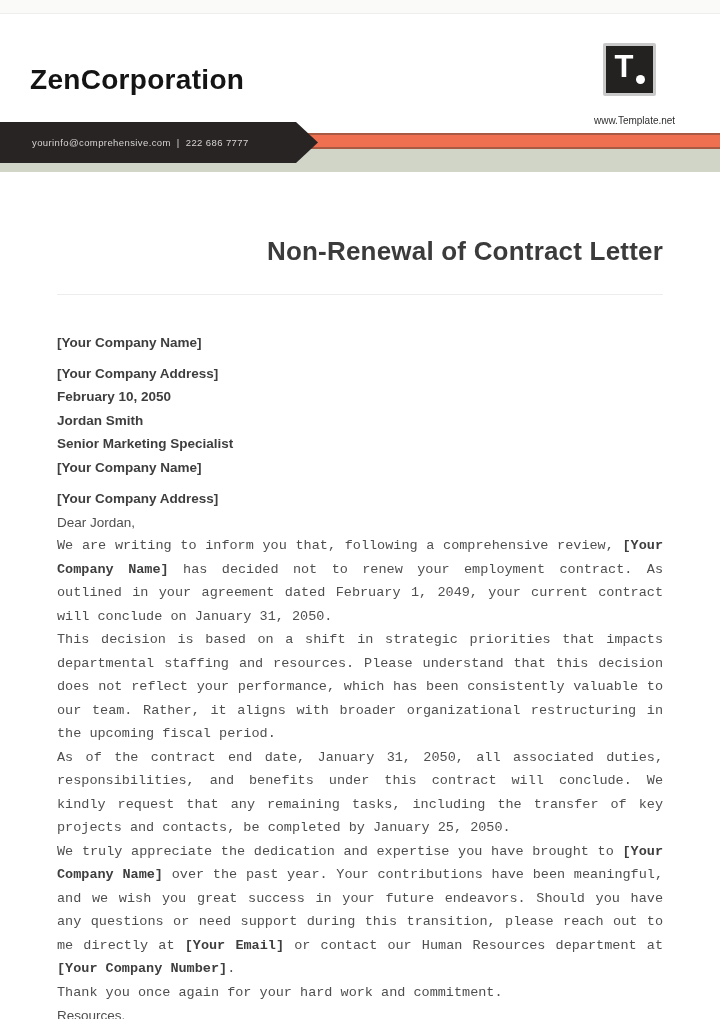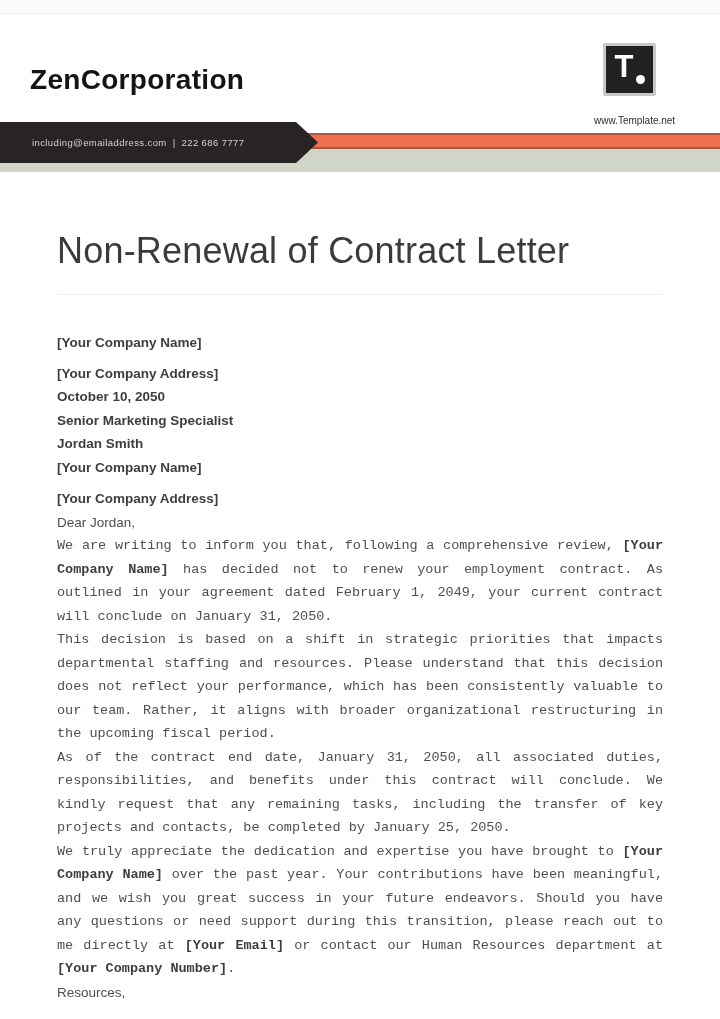--- a/index.html
+++ b/index.html
@@ -92,7 +92,7 @@
   <div class="orange"></div>
   <div class="ribbon">
     <span class="ribbon-text">
-      <span>including@emailaddress.com</span><span class="sep">|</span><span>222 686 7777</span>
+      <span>yourinfo@comprehensive.com</span><span class="sep">|</span><span>222 686 7777</span>
     </span>
   </div>
 </div>

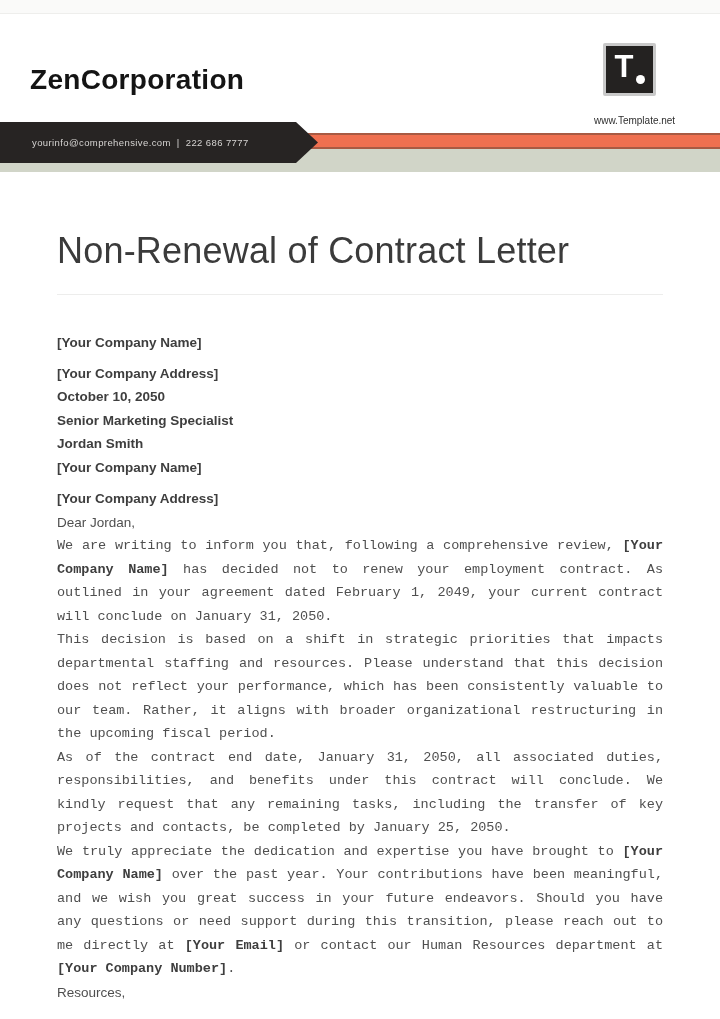--- a/index.html
+++ b/index.html
@@ -54,8 +54,8 @@
     font-size:13.5px; line-height:23.5px; color:#4f4f4f;
   }
   .title {
-    margin:0; font-size:36px; line-height:30px; font-weight:400;
-    text-align:left; color:#3b3b3b; letter-spacing:0.2px;
+    margin:0; font-size:26px; line-height:30px; font-weight:700;
+    text-align:right; color:#3b3b3b; letter-spacing:0.2px;
   }
   .divider { height:1px; background:#ededec; margin-top:28px; }
   .meta .line { font-weight:bold; color:#3e3e3e; }

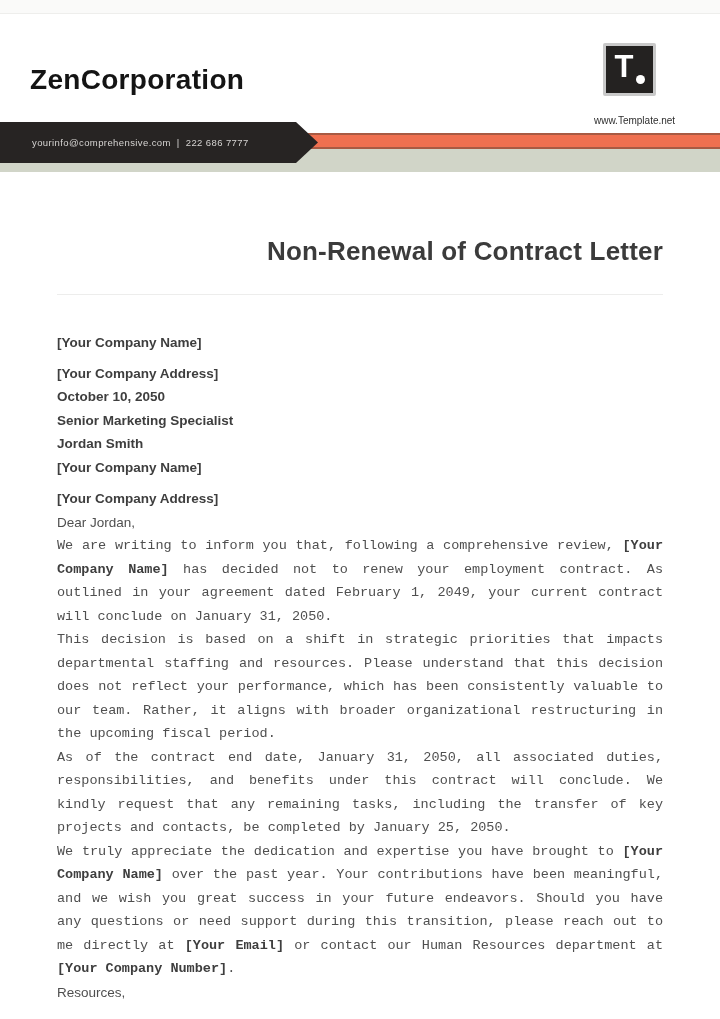--- a/index.html
+++ b/index.html
@@ -106,7 +106,7 @@
     </div>
   <div class="meta block-b">
       <div class="line">[Your Company Address]</div>
-      <div class="line">October 10, 2050</div>
+      <div class="line">February 10, 2050</div>
       <div class="line">Senior Marketing Specialist</div>
       <div class="line">Jordan Smith</div>
       <div class="line">[Your Company Name]</div>

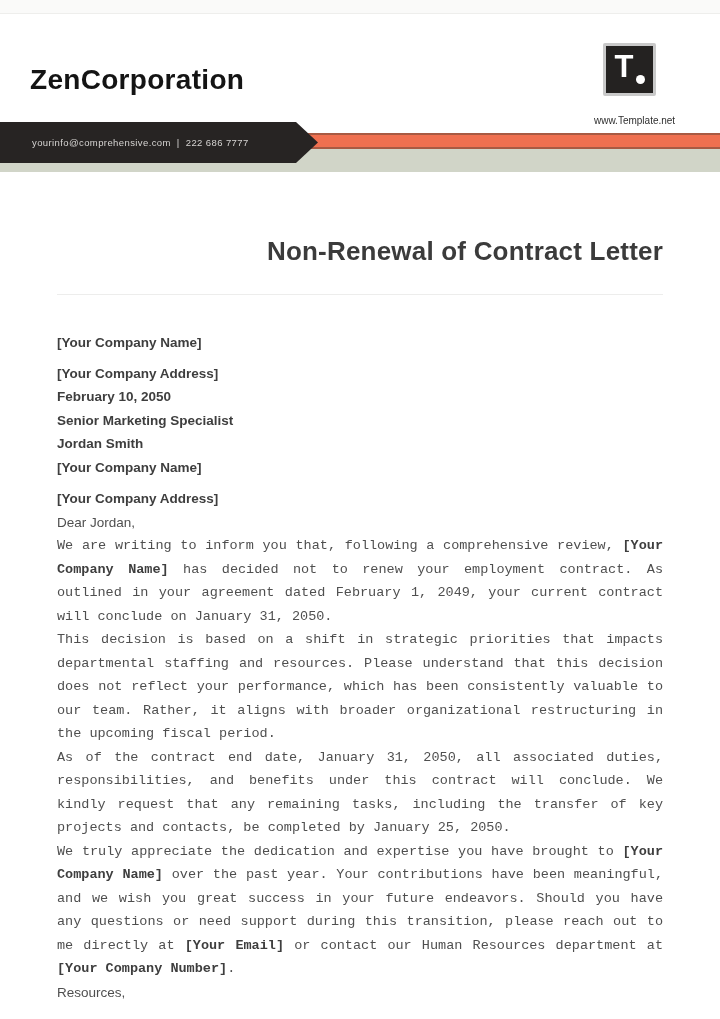--- a/index.html
+++ b/index.html
@@ -107,8 +107,8 @@
   <div class="meta block-b">
       <div class="line">[Your Company Address]</div>
       <div class="line">February 10, 2050</div>
+      <div class="line">Jordan Smith</div>
       <div class="line">Senior Marketing Specialist</div>
-      <div class="line">Jordan Smith</div>
       <div class="line">[Your Company Name]</div>
     </div>
   <div class="meta block-c">

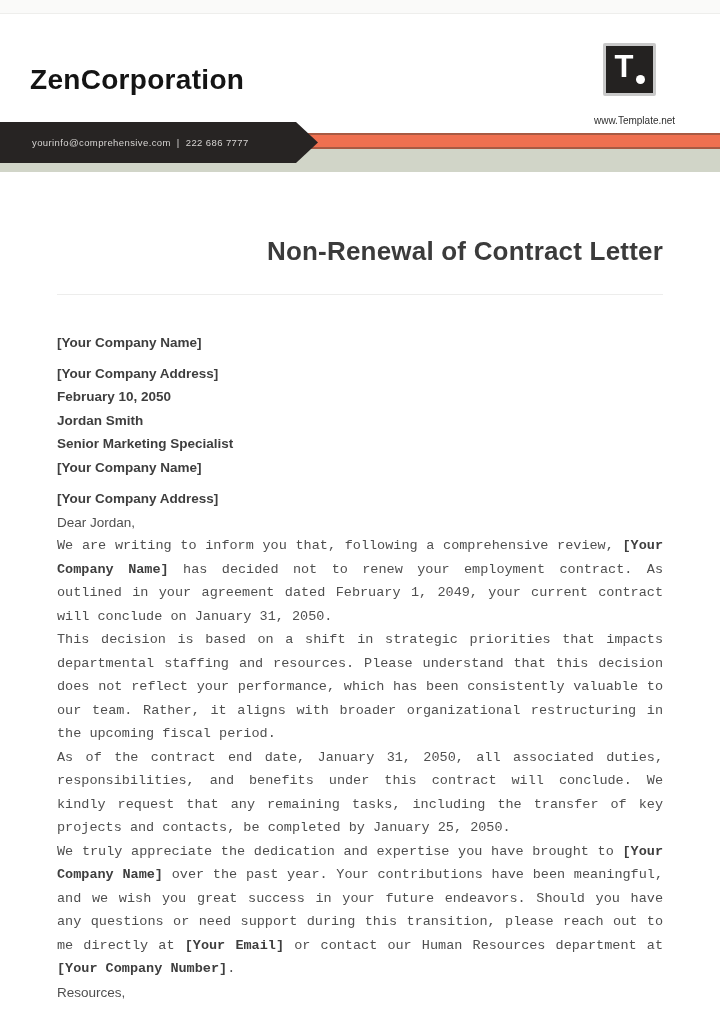--- a/index.html
+++ b/index.html
@@ -120,6 +120,7 @@
   <p class="para"><span>This decision is based on a shift in strategic priorities that impacts departmental staffing and resources. Please understand that this decision does not reflect your performance, which has been consistently valuable to our team. Rather, it aligns with broader organizational restructuring in the upcoming fiscal period.</span></p>
   <p class="para"><span>As of the contract end date, January 31, 2050, all associated duties, responsibilities, and benefits under this contract will conclude. We kindly request that any remaining tasks, including the transfer of key projects and contacts, be completed by January 25, 2050.</span></p>
   <p class="para"><span>We truly appreciate the dedication and expertise you have brought to </span><b>[Your Company Name]</b><span> over the past year. Your contributions have been meaningful, and we wish you great success in your future endeavors. Should you have any questions or need support during this transition, please reach out to me directly at </span><b>[Your Email]</b><span> or contact our Human Resources department at </span><b>[Your Company Number]</b><span>.</span></p>
+  <p class="para"><span>Thank you once again for your hard work and commitment.</span></p>
   <p class="closing">Resources,</p>
 
   <div class="signature">Signature</div>

